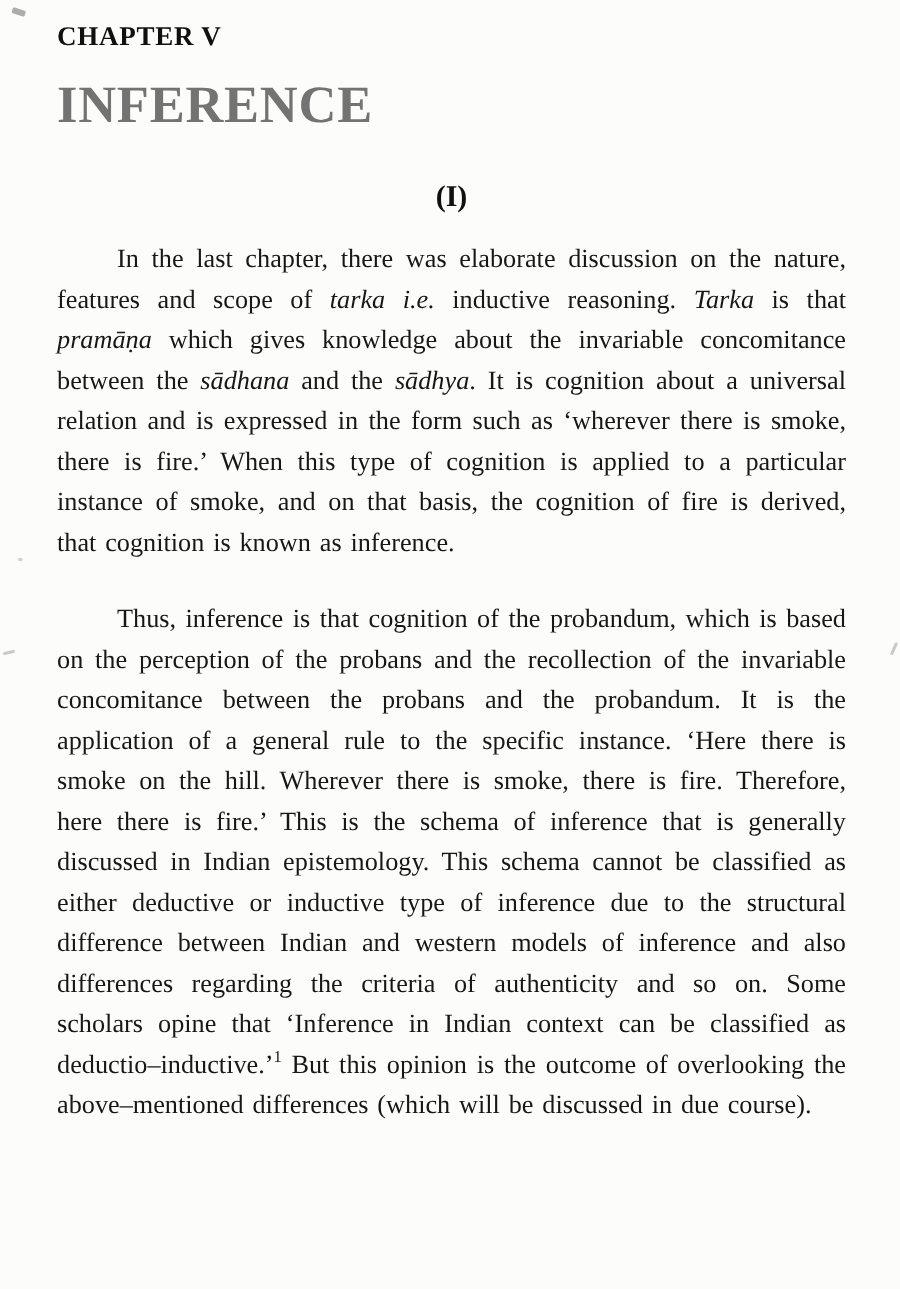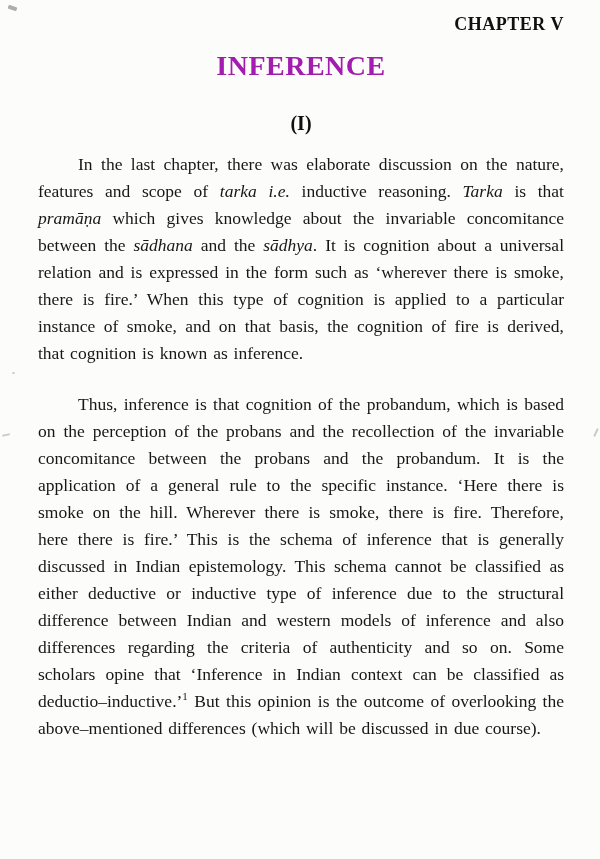--- a/index.html
+++ b/index.html
@@ -20,7 +20,7 @@
     overflow: hidden;
   }
   .chapter-heading {
-    text-align: right;
+    text-align: left;
     font-weight: bold;
     font-size: 18px;
     letter-spacing: 0.5px;

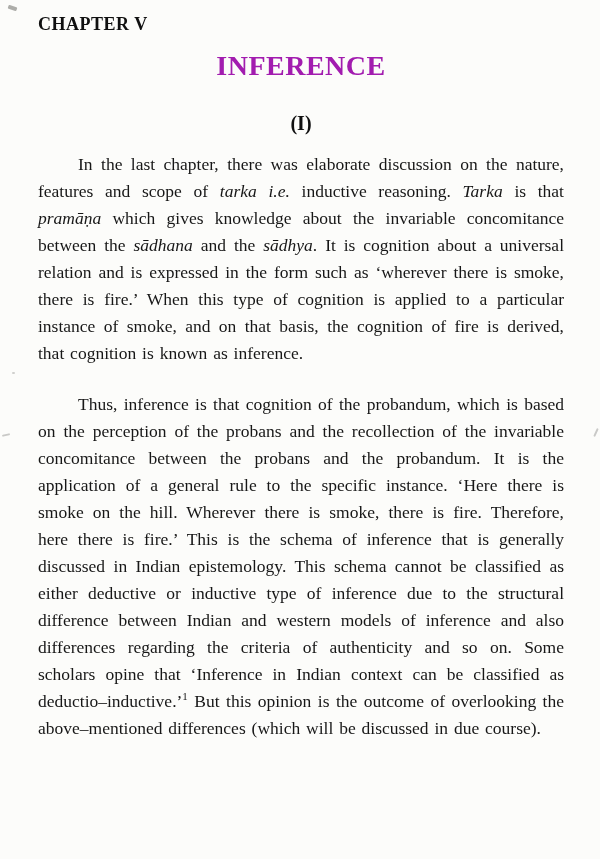--- a/index.html
+++ b/index.html
@@ -28,12 +28,12 @@
     color: #101010;
   }
   .chapter-title {
-    text-align: center;
+    text-align: left;
     font-weight: bold;
-    font-size: 28px;
+    font-size: 35px;
     letter-spacing: 0.5px;
     margin: 15px 0 0 0;
-    color: #a21caf;
+    color: #737373;
   }
   .section-number {
     text-align: center;

